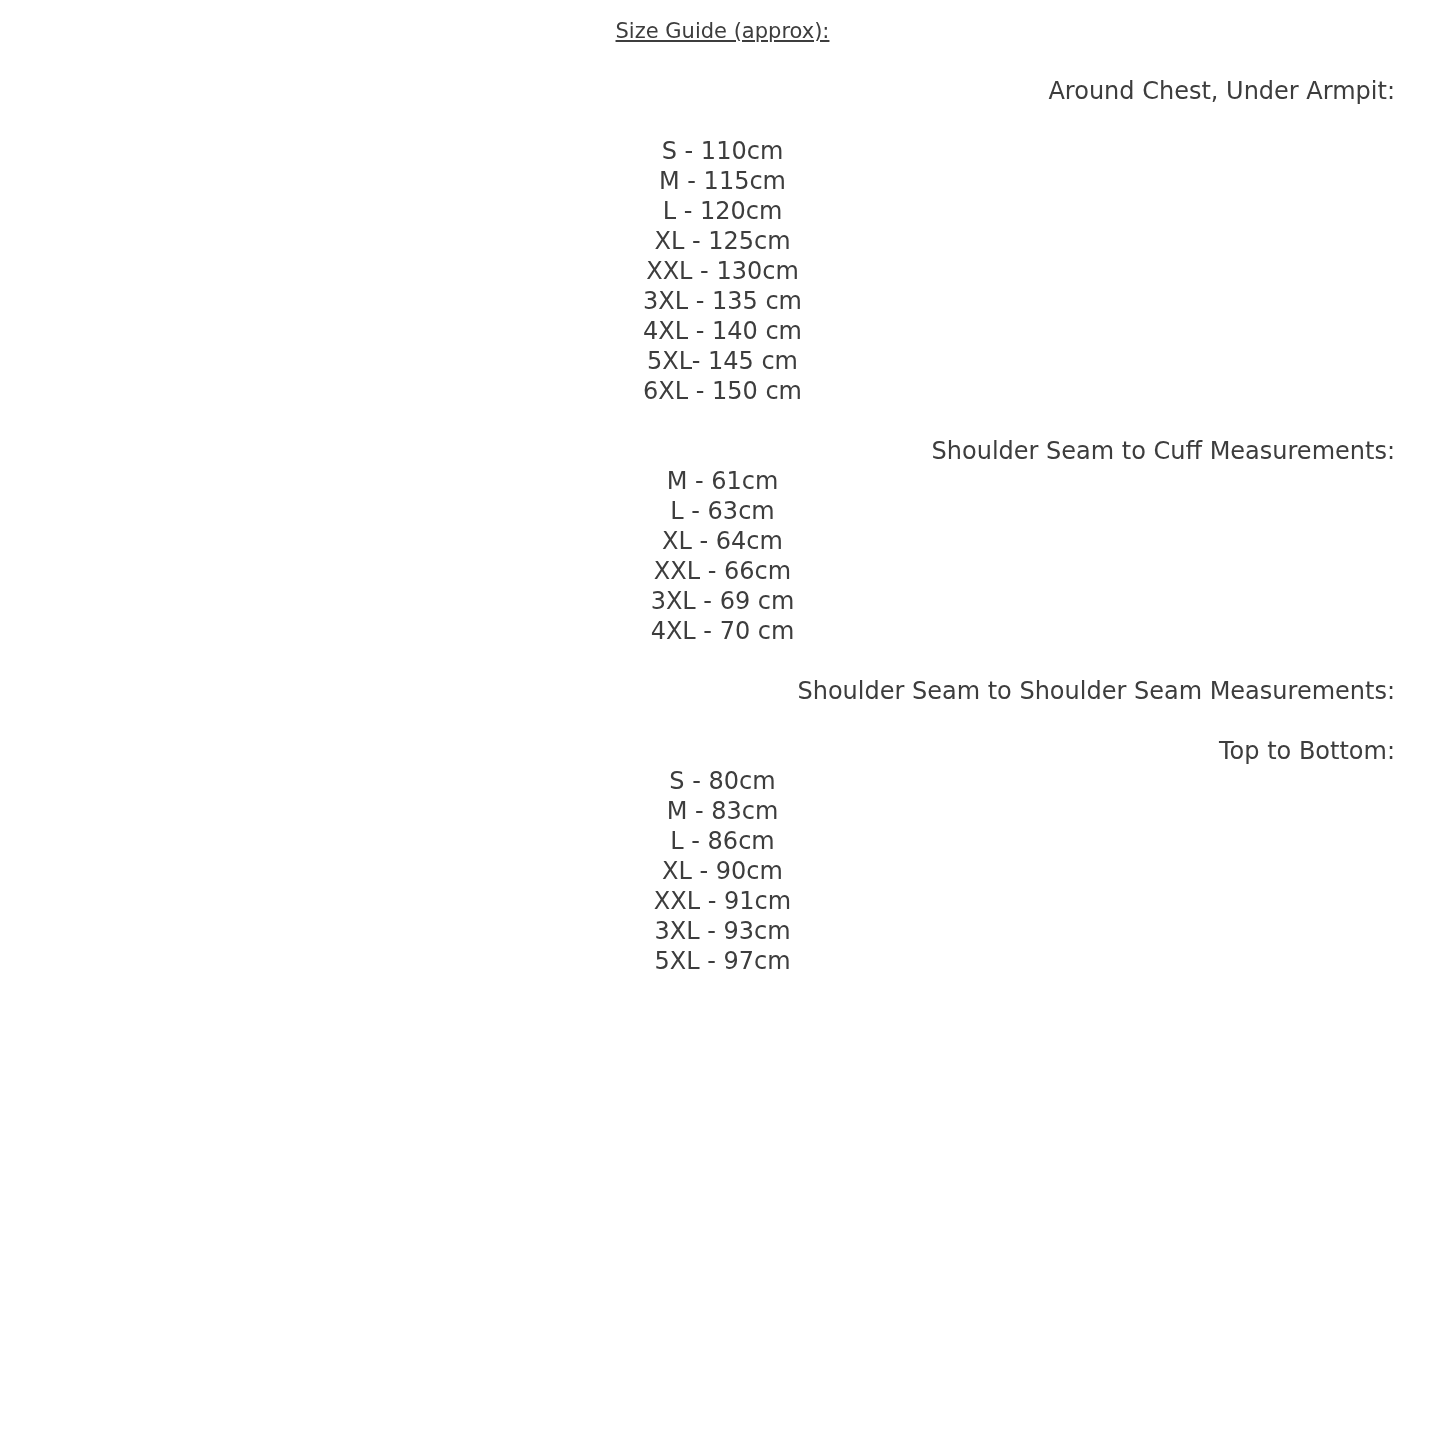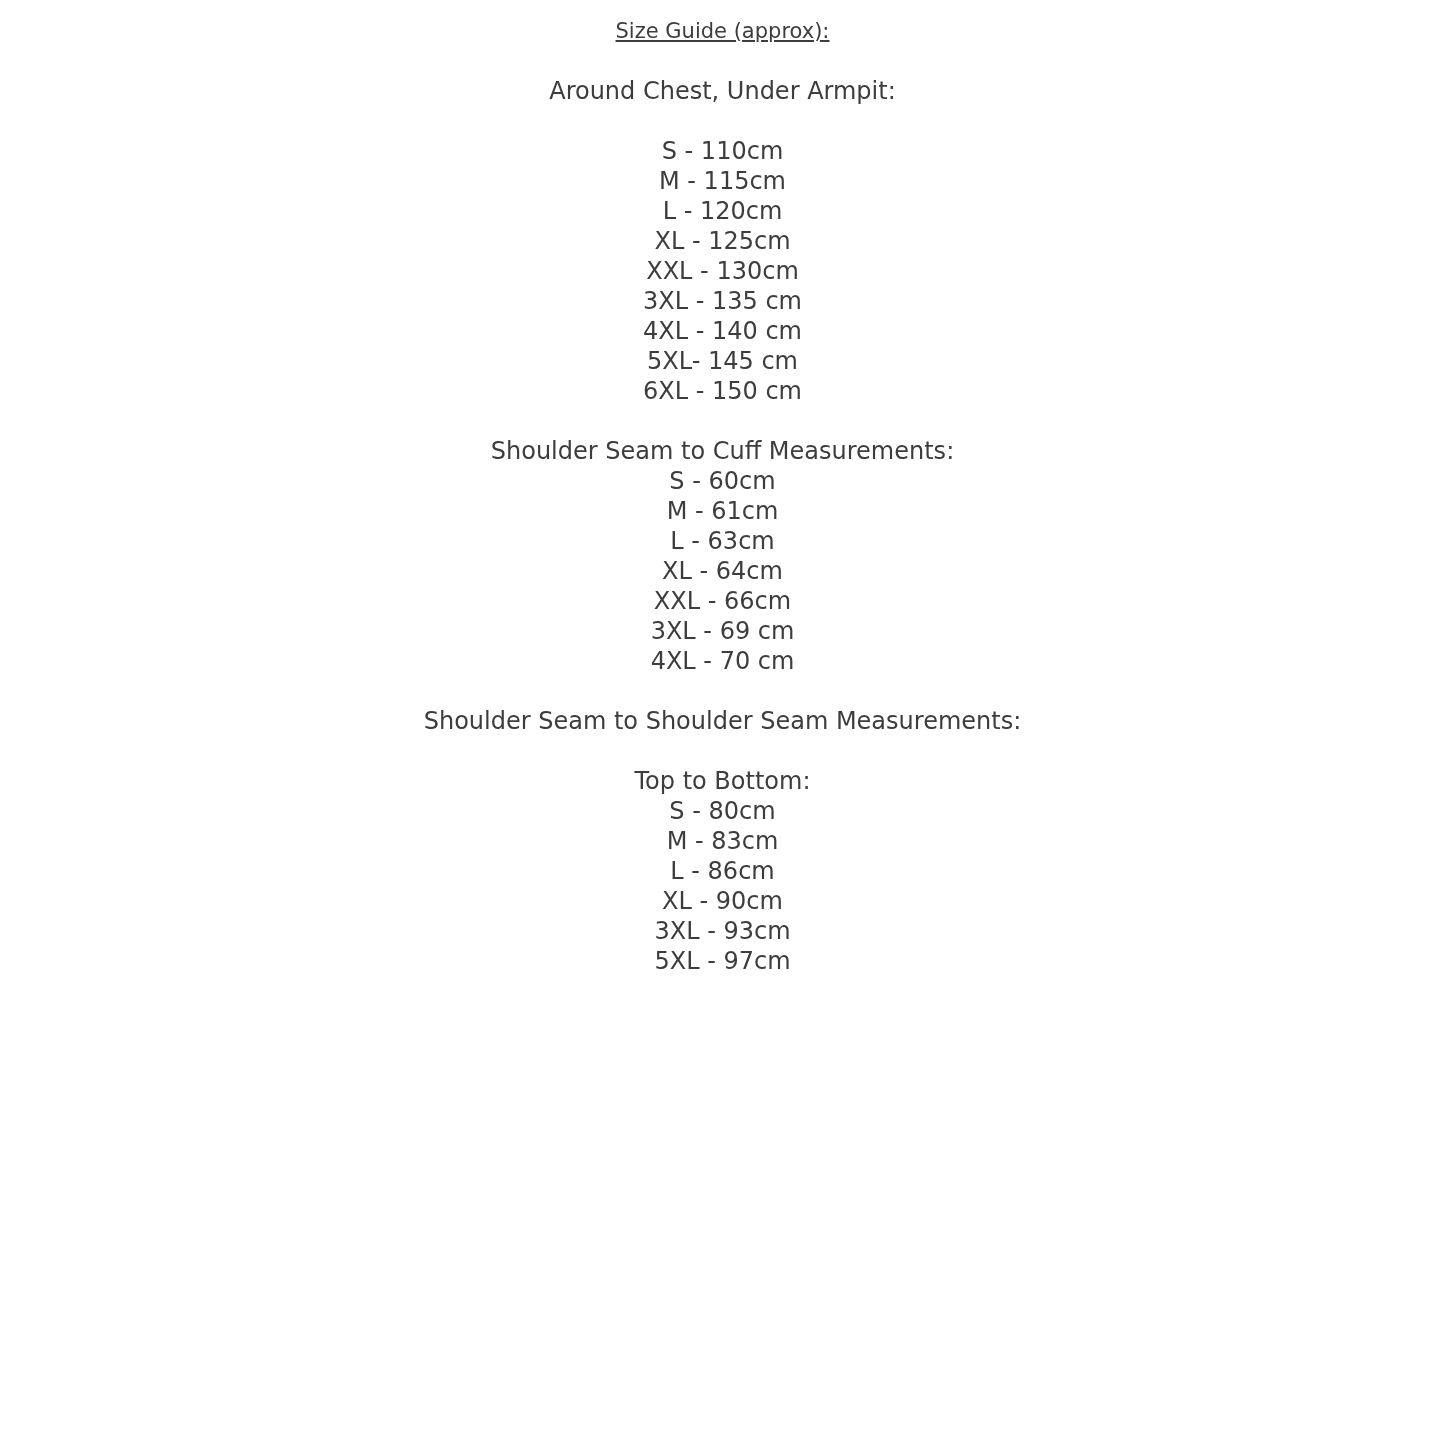--- a/index.html
+++ b/index.html
@@ -34,6 +34,7 @@
   }
   .section-heading {
     margin: 0;
+    text-align: right;
   }
   .section-heading.gap-below {
     margin-bottom: 30px;     

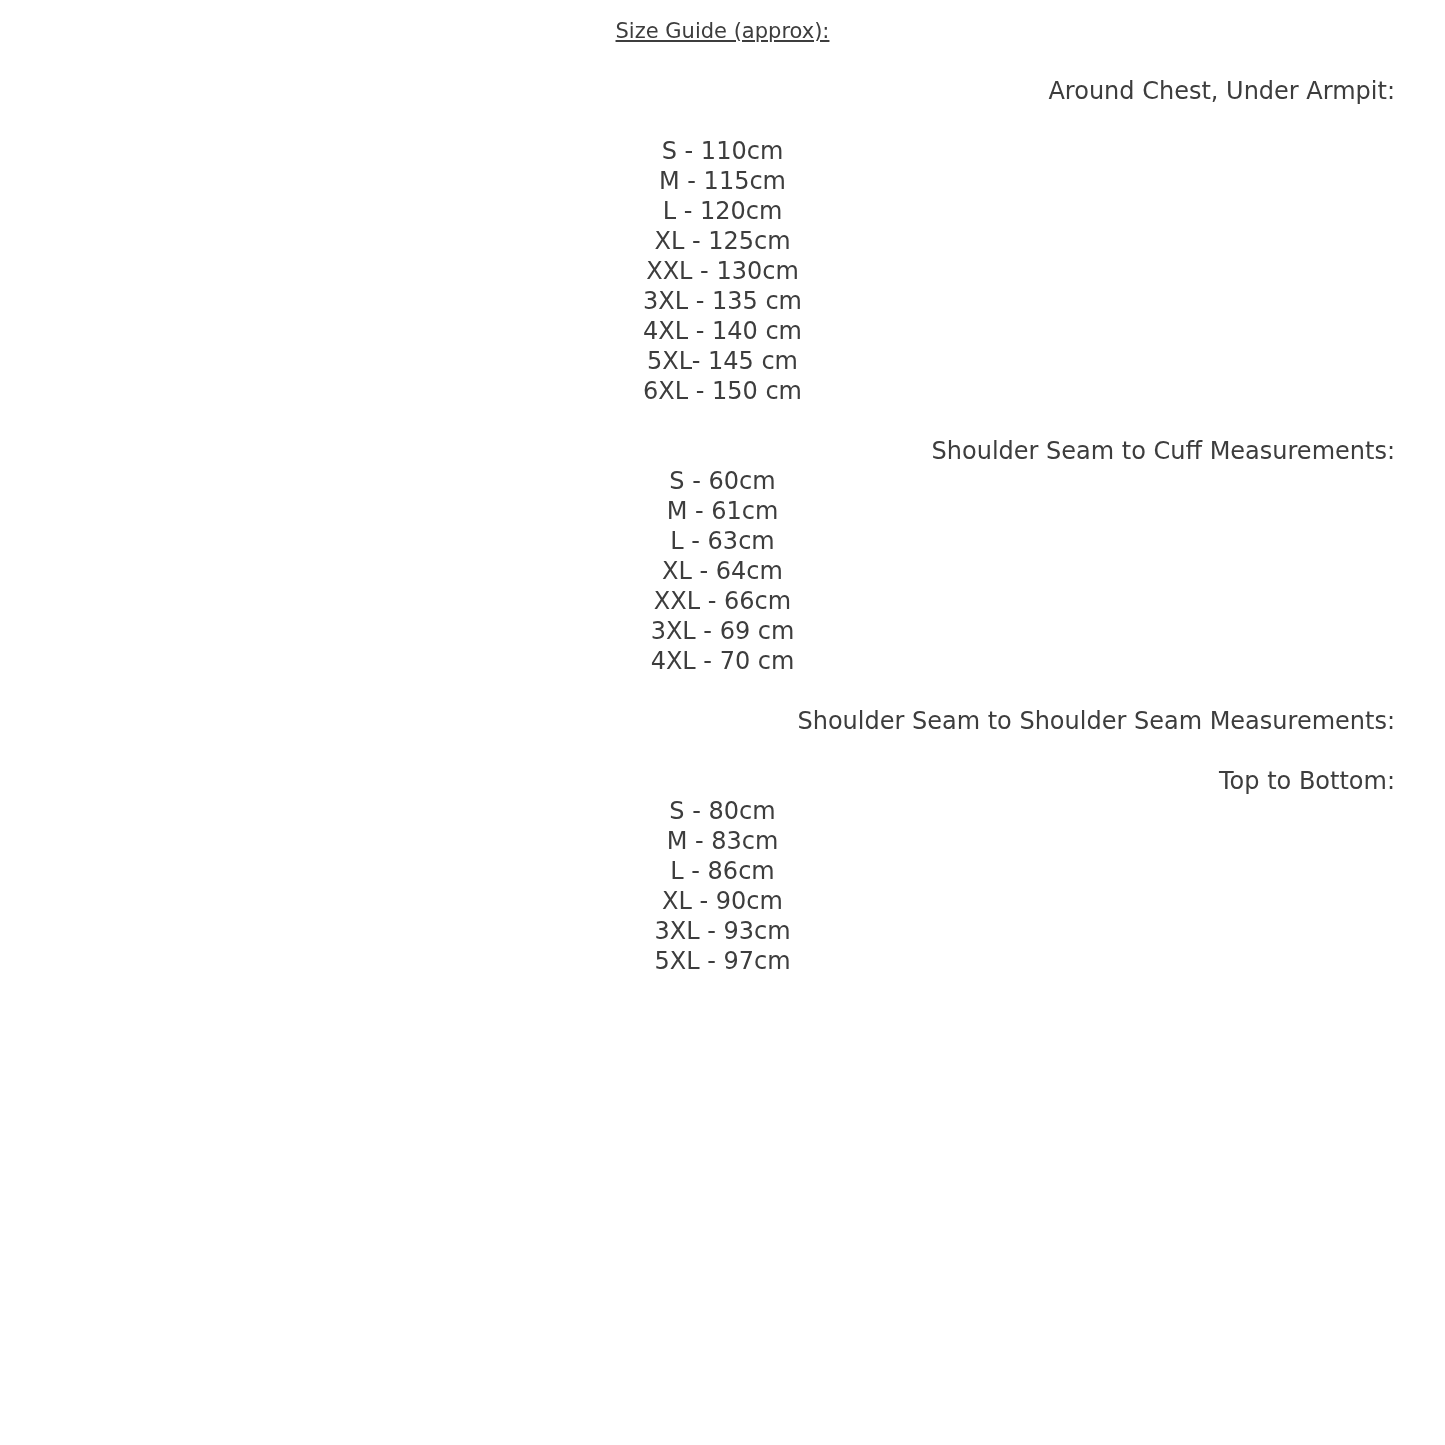--- a/index.html
+++ b/index.html
@@ -68,7 +68,6 @@
   <div class="section">
     <div class="section-heading">Shoulder Seam to Cuff Measurements:</div>
     <div>
-          <div class="size-row">S - 60cm</div>
           <div class="size-row">M - 61cm</div>
           <div class="size-row">L - 63cm</div>
           <div class="size-row">XL - 64cm</div>

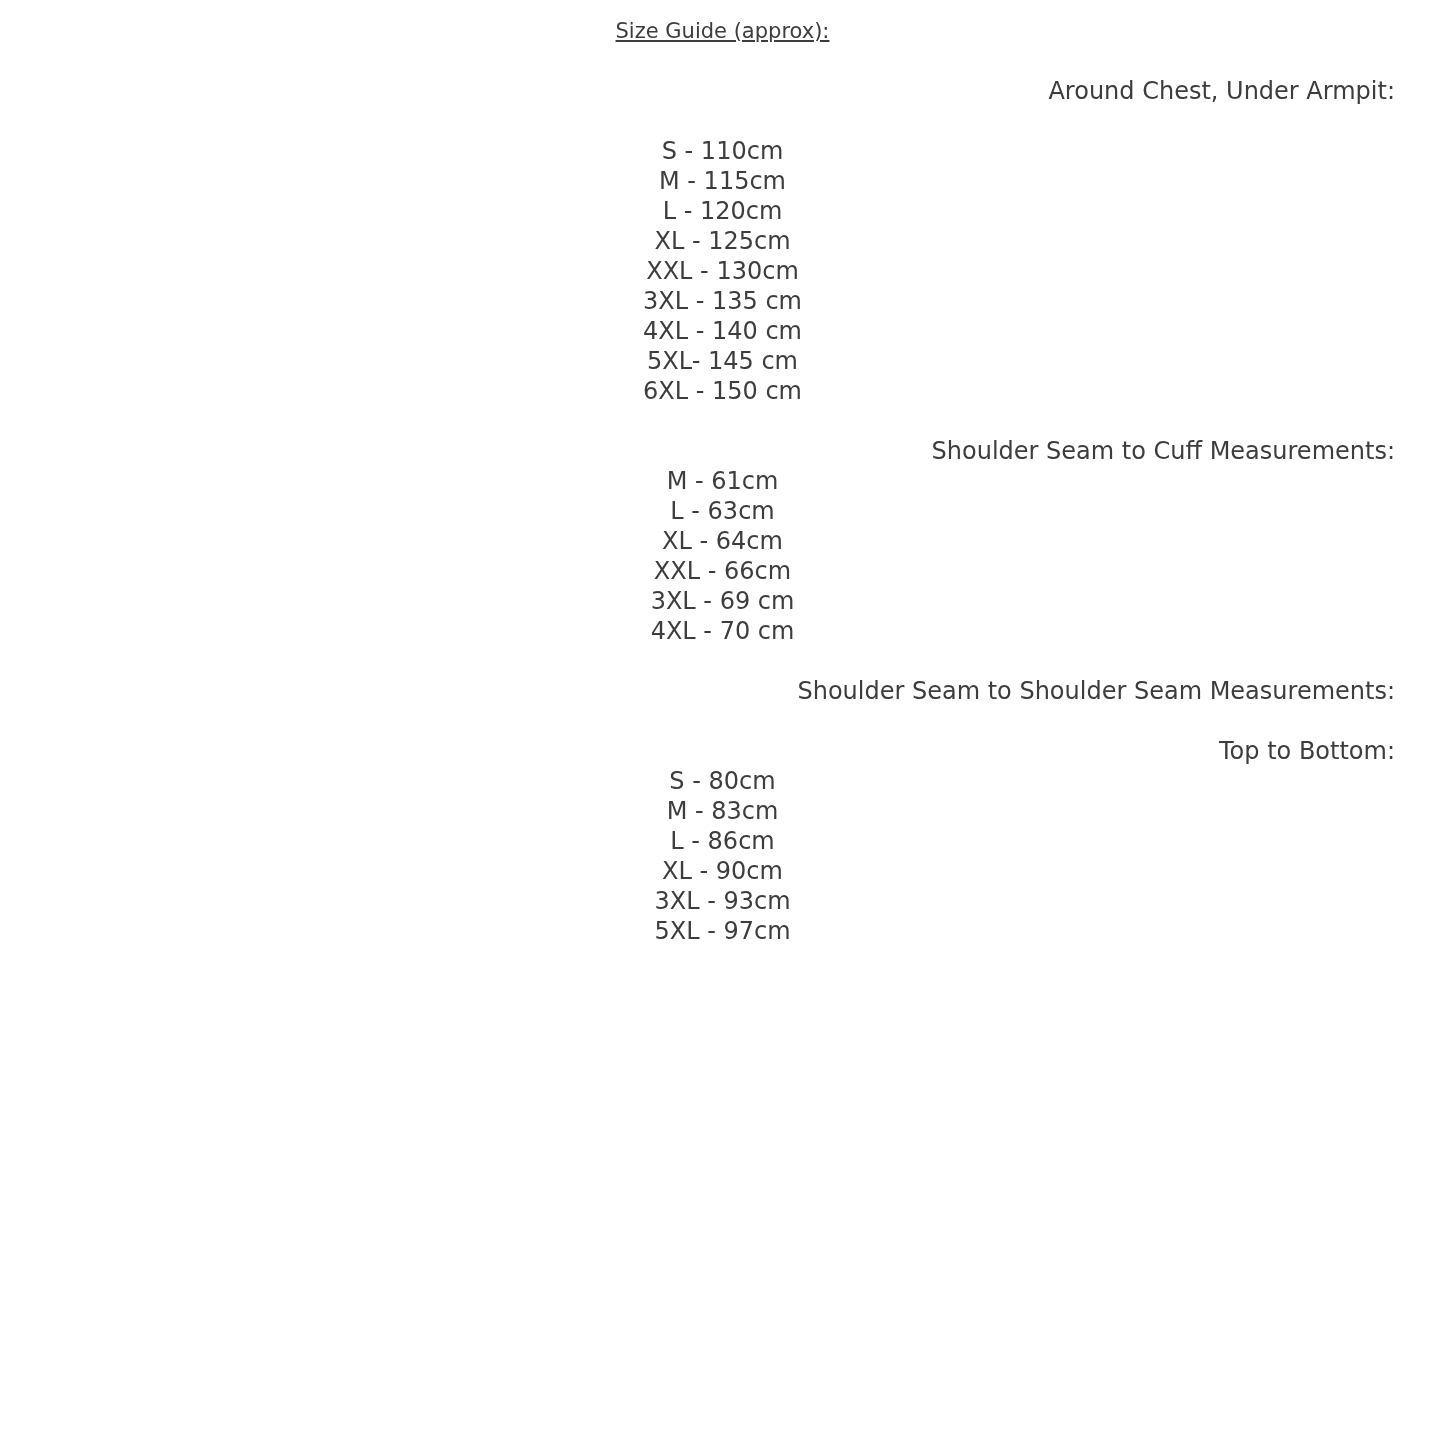--- a/index.html
+++ b/index.html
@@ -88,6 +88,7 @@
           <div class="size-row">M - 83cm</div>
           <div class="size-row">L - 86cm</div>
           <div class="size-row">XL - 90cm</div>
+          <div class="size-row">XXL - 91cm</div>
           <div class="size-row">3XL - 93cm</div>
           <div class="size-row">5XL - 97cm</div>
         </div>

